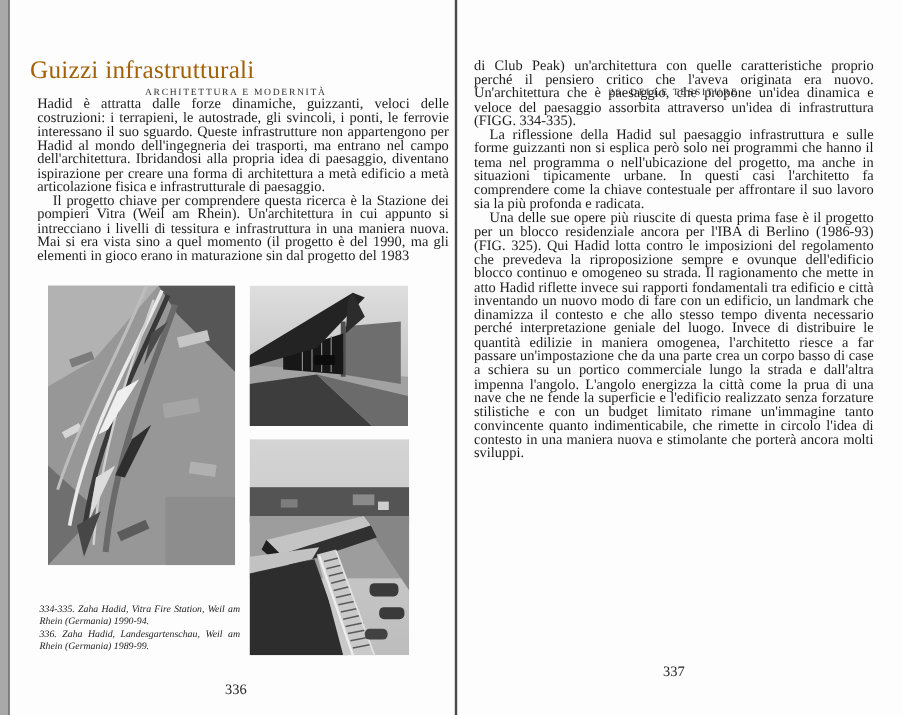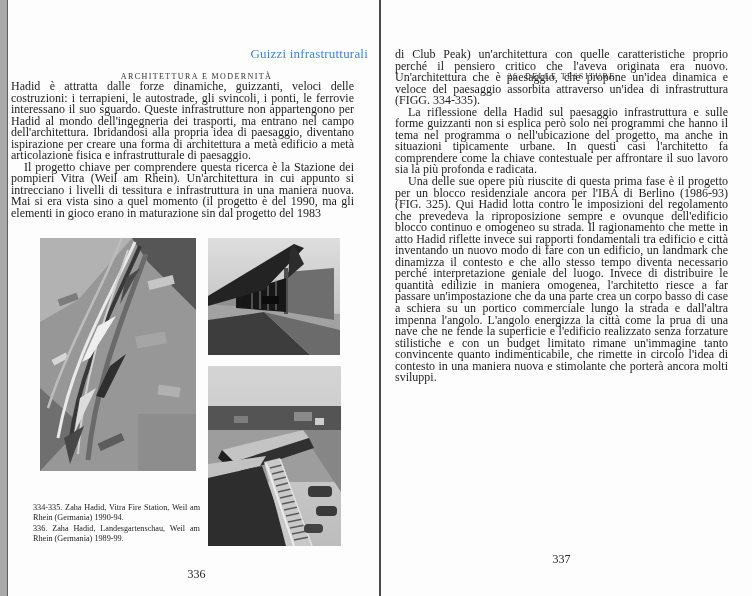--- a/index.html
+++ b/index.html
@@ -16,7 +16,7 @@
     font-size:8px;letter-spacing:1.4px;color:#2e2e2e;text-align:center;margin-top:47px;
   }
   .section-title{
-    font-size:13px;color:#3b82f6;text-align:right;letter-spacing:.2px;
+    font-size:21px;color:#a16207;text-align:left;letter-spacing:.2px;
   }
   .body-text{
     font-size:12px;line-height:11.55px;text-align:justify;color:#1c1c1c;

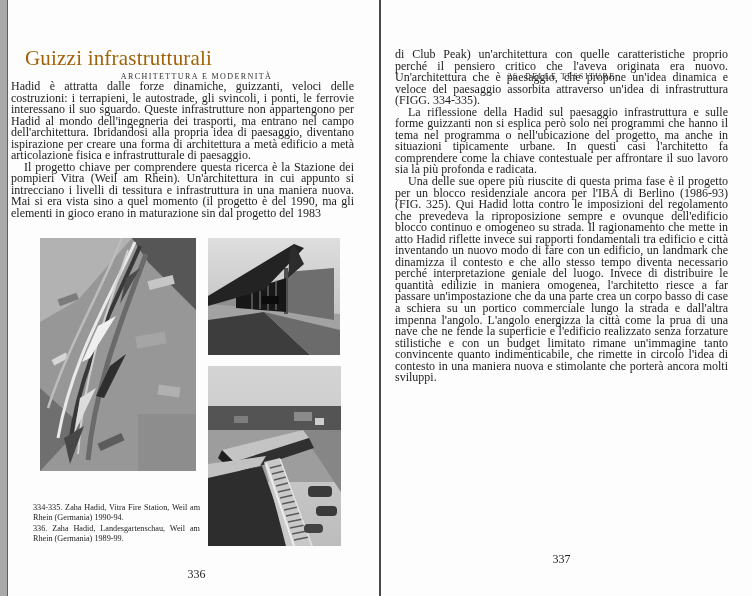--- a/index.html
+++ b/index.html
@@ -43,7 +43,7 @@
 
   <h1 class="abs section-title" style="left:17px;top:46px;width:343px;margin:0;font-weight:normal;">Guizzi infrastrutturali</h1>
 
-  <div class="abs body-text" style="left:3px;top:81px;width:343px;">
+  <div class="abs body-text" style="left:23px;top:81px;width:343px;">
       <p>Hadid è attratta dalle forze dinamiche, guizzanti, veloci delle costruzioni: i terrapieni, le autostrade, gli svincoli, i ponti, le ferrovie interessano il suo sguardo. Queste infrastrutture non appartengono per Hadid al mondo dell'ingegneria dei trasporti, ma entrano nel campo dell'architettura. Ibridandosi alla propria idea di paesaggio, diventano ispirazione per creare una forma di architettura a metà edificio a metà articolazione fisica e infrastrutturale di paesaggio.</p>
       <p>Il progetto chiave per comprendere questa ricerca è la Stazione dei pompieri Vitra (Weil am Rhein). Un'architettura in cui appunto si intrecciano i livelli di tessitura e infrastruttura in una maniera nuova. Mai si era vista sino a quel momento (il progetto è del 1990, ma gli elementi in gioco erano in maturazione sin dal progetto del 1983</p>
     </div>

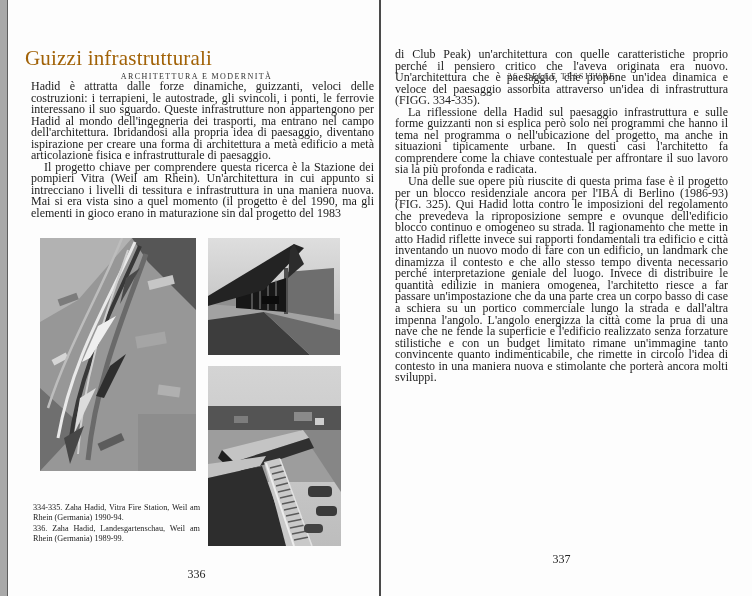--- a/index.html
+++ b/index.html
@@ -26,7 +26,7 @@
   .caption{
     font-size:8.2px;line-height:10.4px;text-align:justify;color:#222;
   }
-  .caption p{margin:0;}
+  .caption p{margin:0;font-style:italic;}
   .page-number{font-size:12px;text-align:center;color:#222;}
   figure{margin:0;padding:0;line-height:0;}
   figure svg{display:block;}

